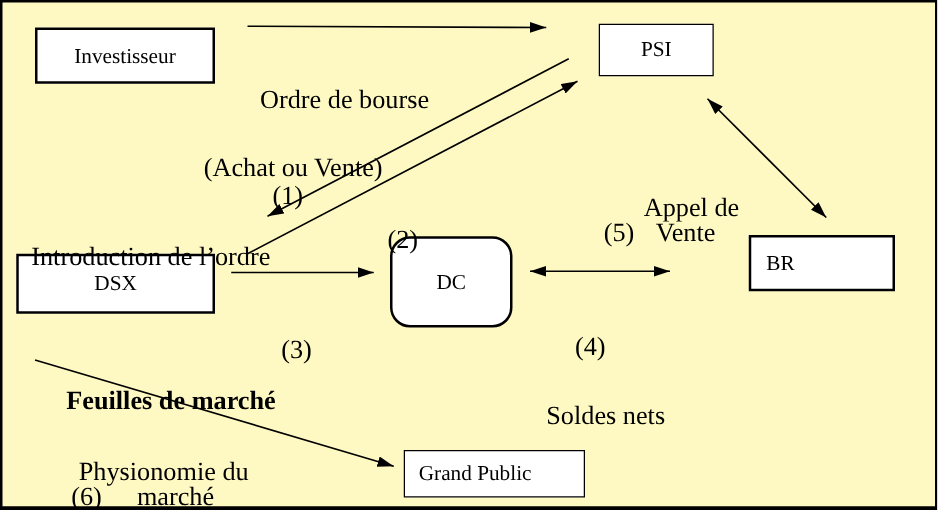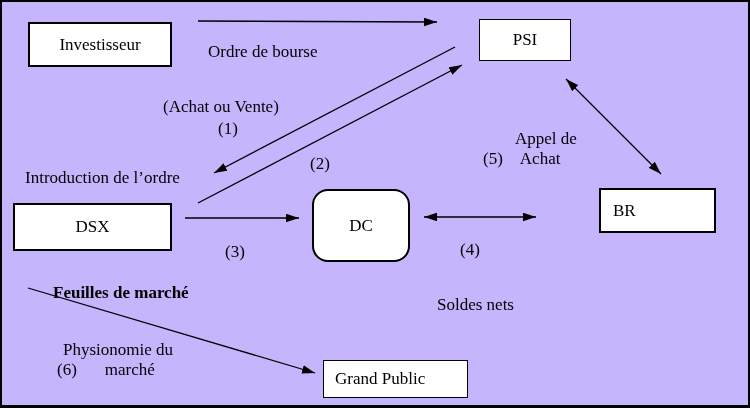--- a/index.html
+++ b/index.html
@@ -11,7 +11,7 @@
     position: relative;
     width: 750px;
     height: 408px;
-    background: #c4b5fd;
+    background: #fef9c3;
     font-family: "Liberation Serif", "DejaVu Serif", serif;
     color: #000000;
     overflow: hidden;

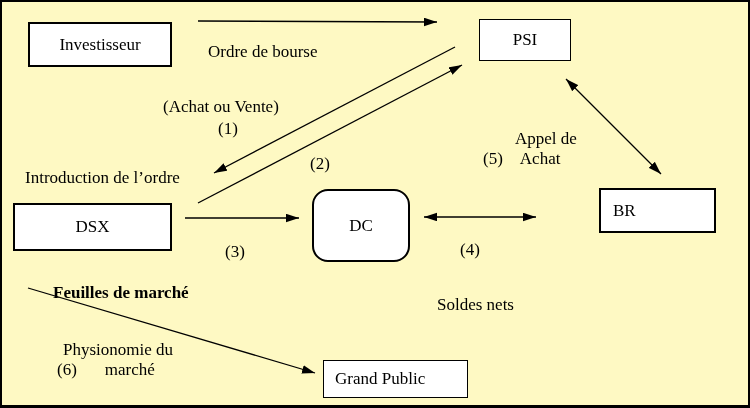--- a/index.html
+++ b/index.html
@@ -55,10 +55,11 @@
 
   .lbl {
     position: absolute;
-    font-size: 17px;
+    font-size: 21px;
     line-height: 1.05;
     white-space: nowrap;
     z-index: 3;
+    margin-top: 25px;
   }
   .l-ordre-bourse   { left: 208px; top: 43px;  }
   .l-achat-vente    { left: 163px; top: 98px;  }

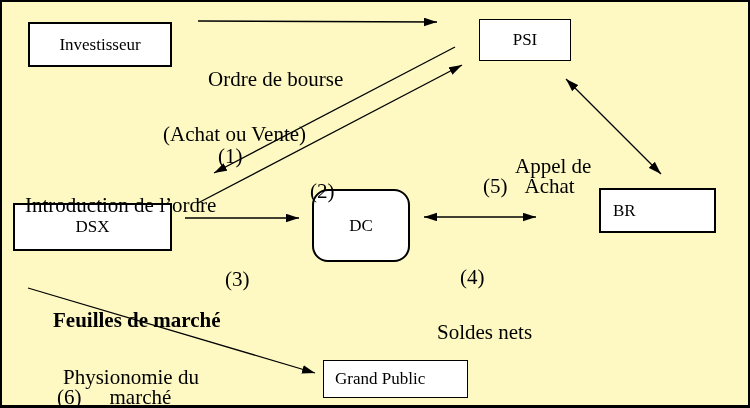--- a/index.html
+++ b/index.html
@@ -125,7 +125,7 @@
   <div class="lbl l-step4">(4)</div>
   <div class="lbl l-appel-de">Appel de</div>
   <div class="lbl l-step5-marge">
-    <span>(5)</span><span class="gap-marge">Achat</span>
+    <span>(5)</span><span class="gap-marge">Vente</span>
   </div>
   <div class="lbl l-soldes-nets">Soldes nets</div>
   <div class="lbl l-feuilles">Feuilles de marché</div>

